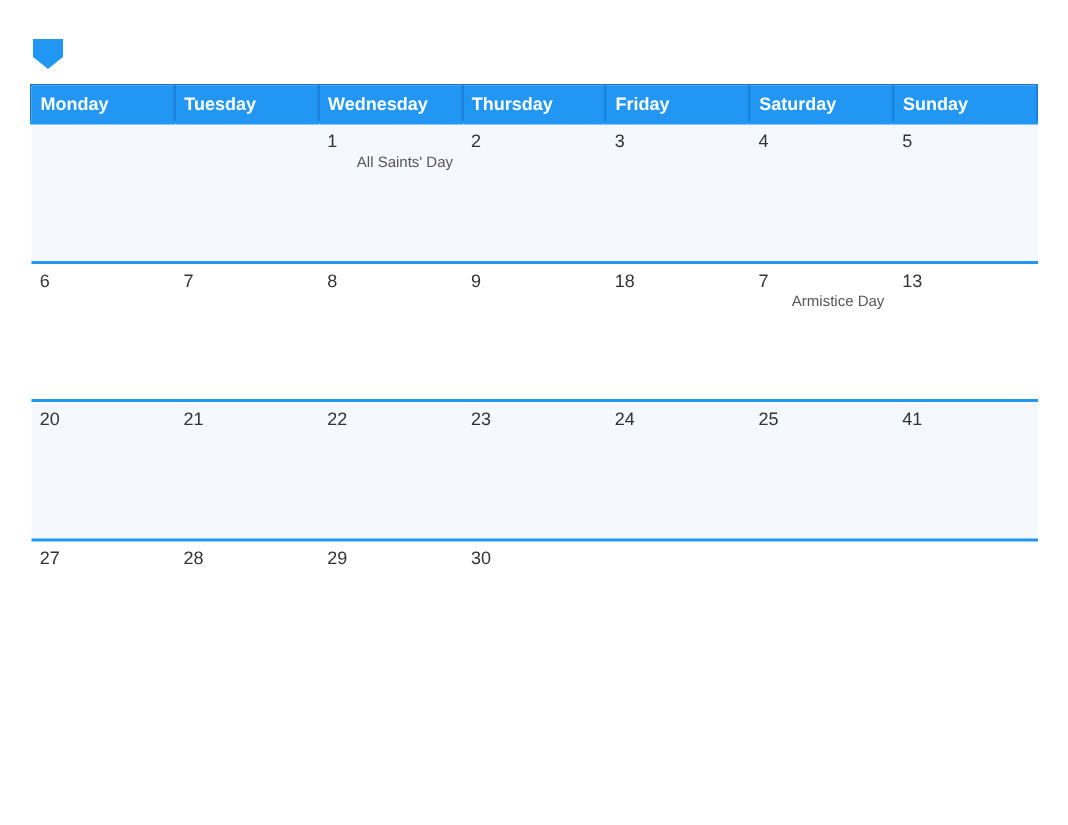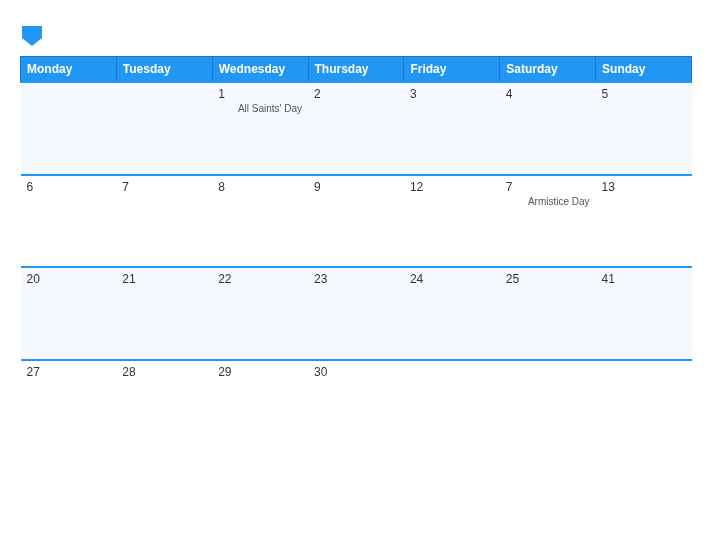--- a/index.html
+++ b/index.html
@@ -181,7 +181,7 @@
             <span class="day-number">9</span>
           </td>
           <td>
-            <span class="day-number">12</span>
+            <span class="day-number">18</span>
           </td>
           <td>
             <span class="day-number">7</span>

